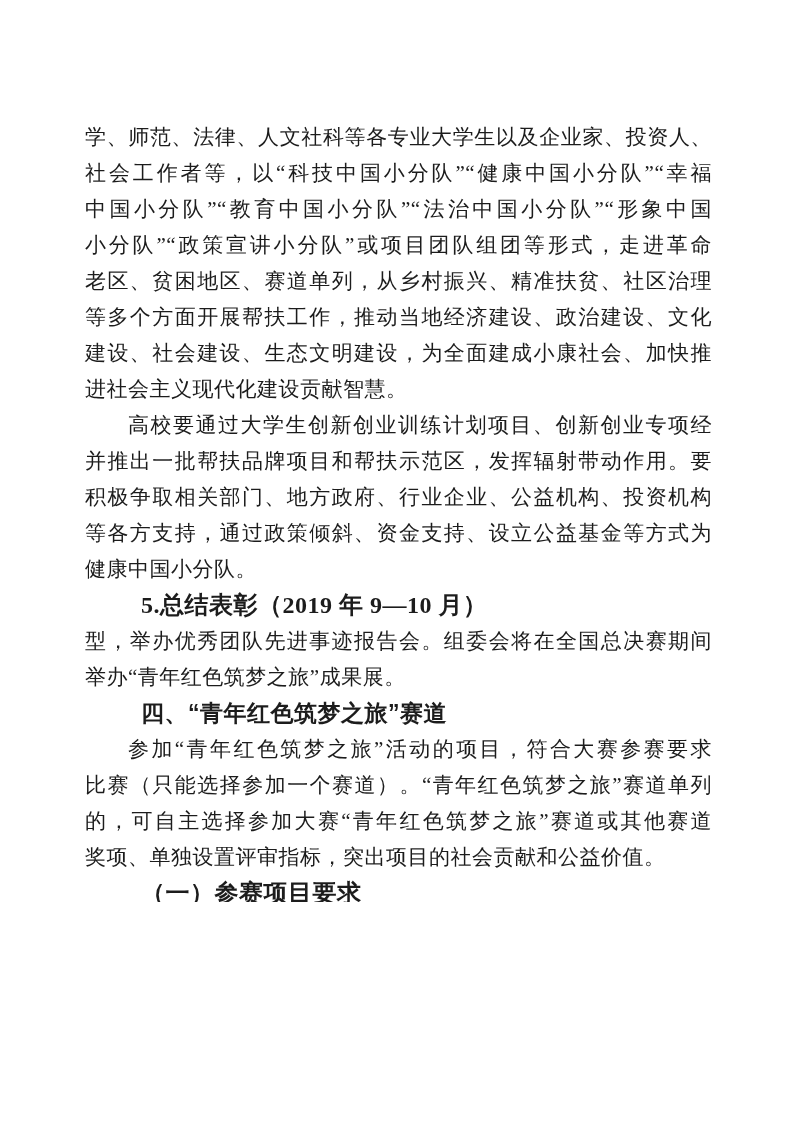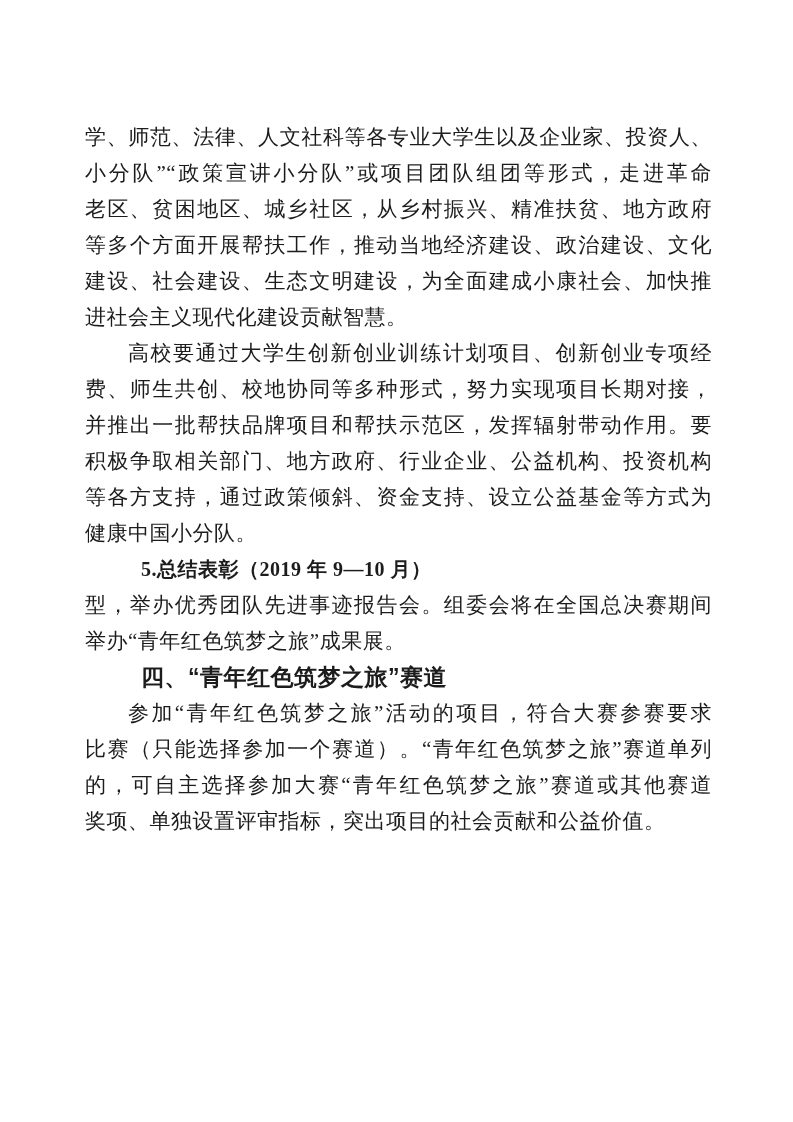--- a/index.html
+++ b/index.html
@@ -70,6 +70,7 @@
   <div class="content">
 
     <p class="line">学、师范、法律、人文社科等各专业大学生以及企业家、投资人、</p>
+    <p class="line">社会工作者等，以“科技中国小分队”“健康中国小分队”“幸福</p>
     <p class="line">小分队”“政策宣讲小分队”或项目团队组团等形式，走进革命</p>
     <p class="line">老区、贫困地区、城乡社区，从乡村振兴、精准扶贫、地方政府</p>
     <p class="line">等多个方面开展帮扶工作，推动当地经济建设、政治建设、文化</p>

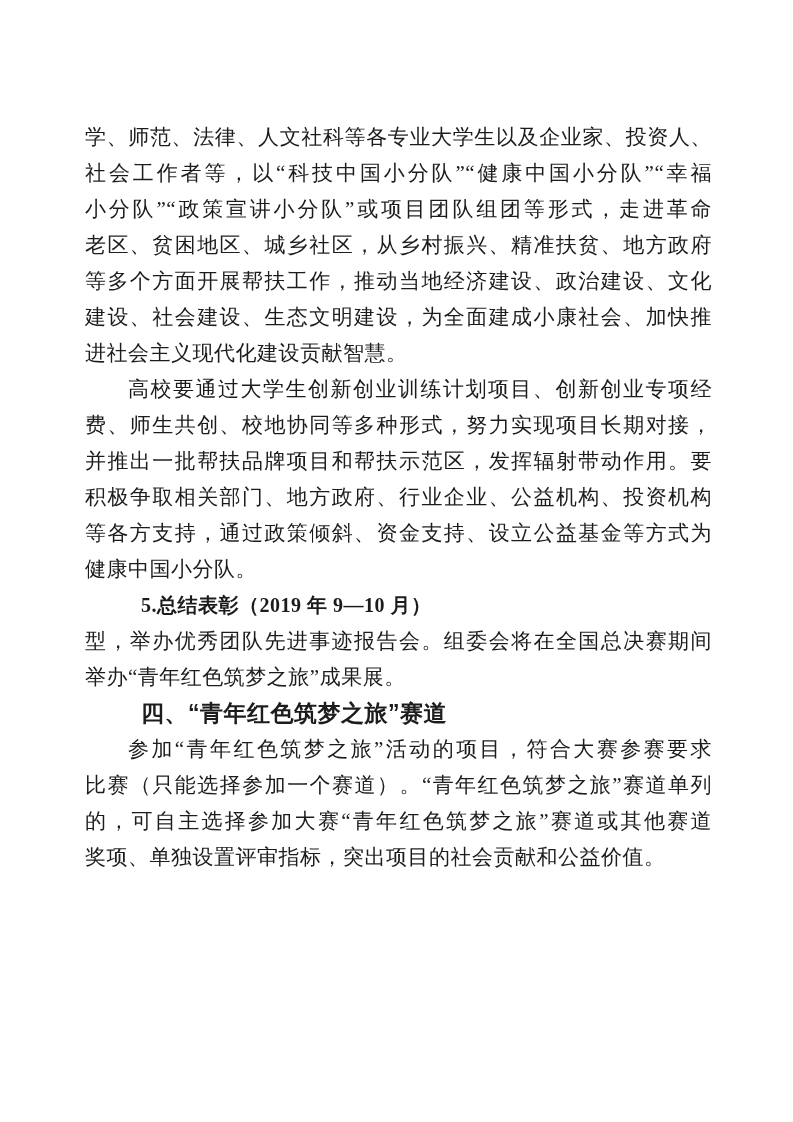--- a/index.html
+++ b/index.html
@@ -71,6 +71,7 @@
 
     <p class="line">学、师范、法律、人文社科等各专业大学生以及企业家、投资人、</p>
     <p class="line">社会工作者等，以“科技中国小分队”“健康中国小分队”“幸福</p>
+    <p class="line">中国小分队”“教育中国小分队”“法治中国小分队”“形象中国</p>
     <p class="line">小分队”“政策宣讲小分队”或项目团队组团等形式，走进革命</p>
     <p class="line">老区、贫困地区、城乡社区，从乡村振兴、精准扶贫、地方政府</p>
     <p class="line">等多个方面开展帮扶工作，推动当地经济建设、政治建设、文化</p>

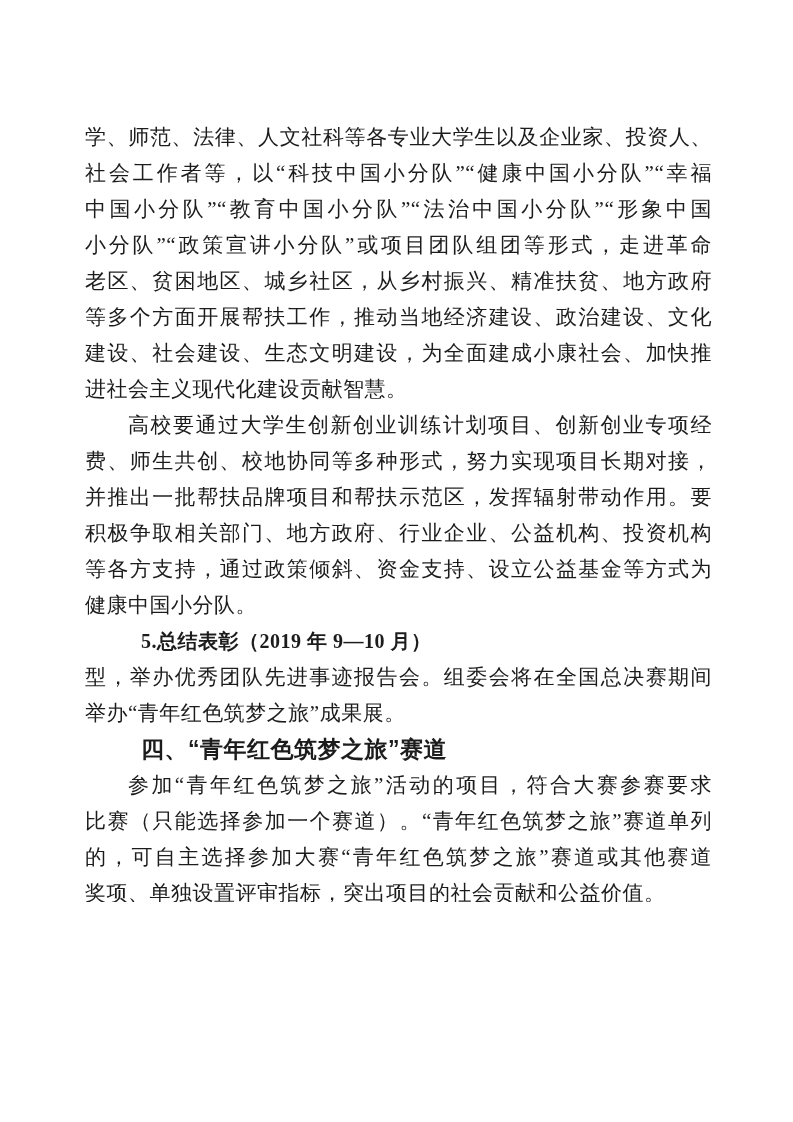--- a/index.html
+++ b/index.html
@@ -73,7 +73,7 @@
     <p class="line">社会工作者等，以“科技中国小分队”“健康中国小分队”“幸福</p>
     <p class="line">中国小分队”“教育中国小分队”“法治中国小分队”“形象中国</p>
     <p class="line">小分队”“政策宣讲小分队”或项目团队组团等形式，走进革命</p>
-    <p class="line">老区、贫困地区、城乡社区，从乡村振兴、精准扶贫、地方政府</p>
+    <p class="line">老区、贫困地区、赛道单列，从乡村振兴、精准扶贫、社区治理</p>
     <p class="line">等多个方面开展帮扶工作，推动当地经济建设、政治建设、文化</p>
     <p class="line">建设、社会建设、生态文明建设，为全面建成小康社会、加快推</p>
     <p class="line last">进社会主义现代化建设贡献智慧。</p>

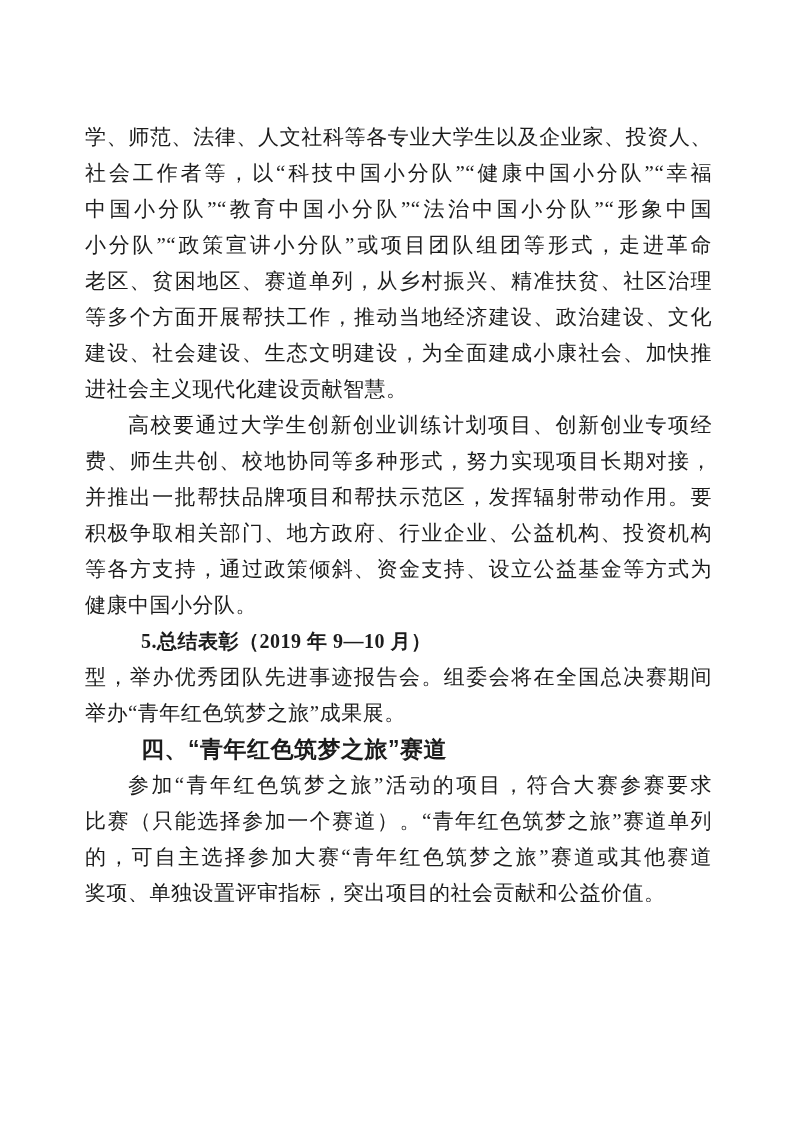--- a/index.html
+++ b/index.html
@@ -79,7 +79,6 @@
     <p class="line last">进社会主义现代化建设贡献智慧。</p>
 
     <p class="line indent">高校要通过大学生创新创业训练计划项目、创新创业专项经</p>
-    <p class="line">费、师生共创、校地协同等多种形式，努力实现项目长期对接，</p>
     <p class="line">并推出一批帮扶品牌项目和帮扶示范区，发挥辐射带动作用。要</p>
     <p class="line">积极争取相关部门、地方政府、行业企业、公益机构、投资机构</p>
     <p class="line">等各方支持，通过政策倾斜、资金支持、设立公益基金等方式为</p>

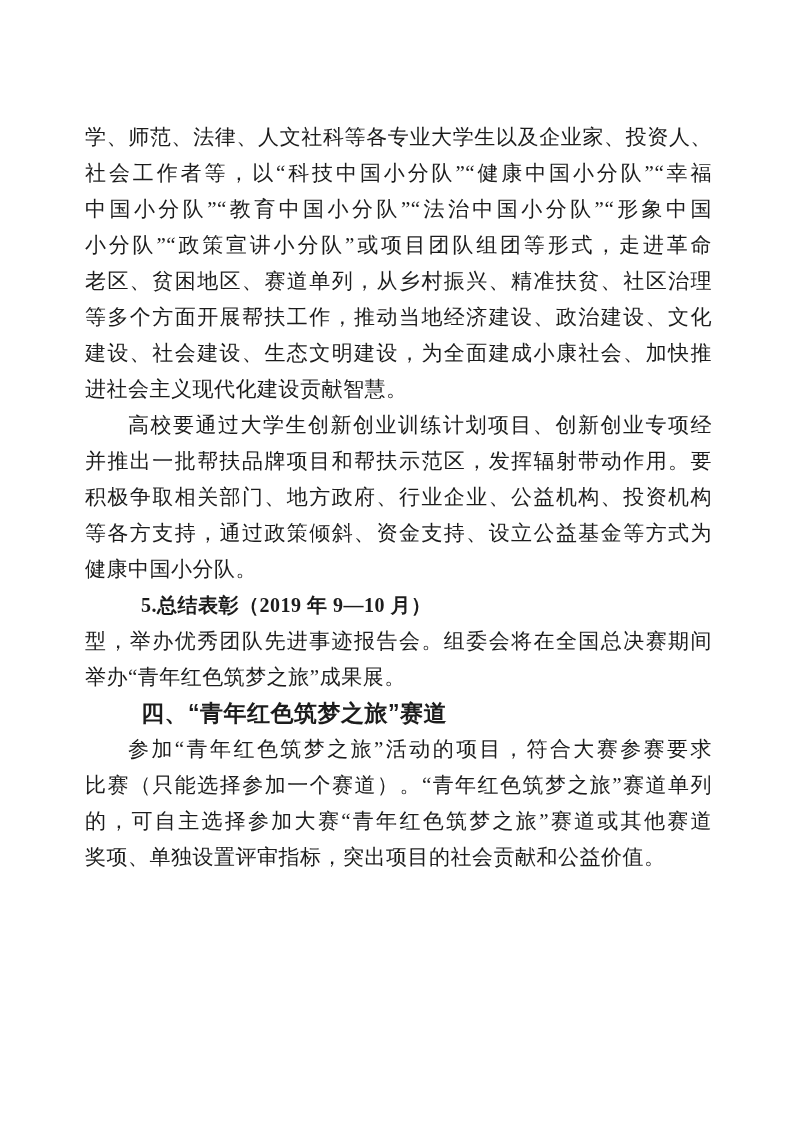--- a/index.html
+++ b/index.html
@@ -39,7 +39,7 @@
     text-indent: 43px;
   }
   .heading {
-    font-size: 20px;
+    font-size: 24px;
     line-height: 36px;
     font-weight: bold;
     text-indent: 56px;

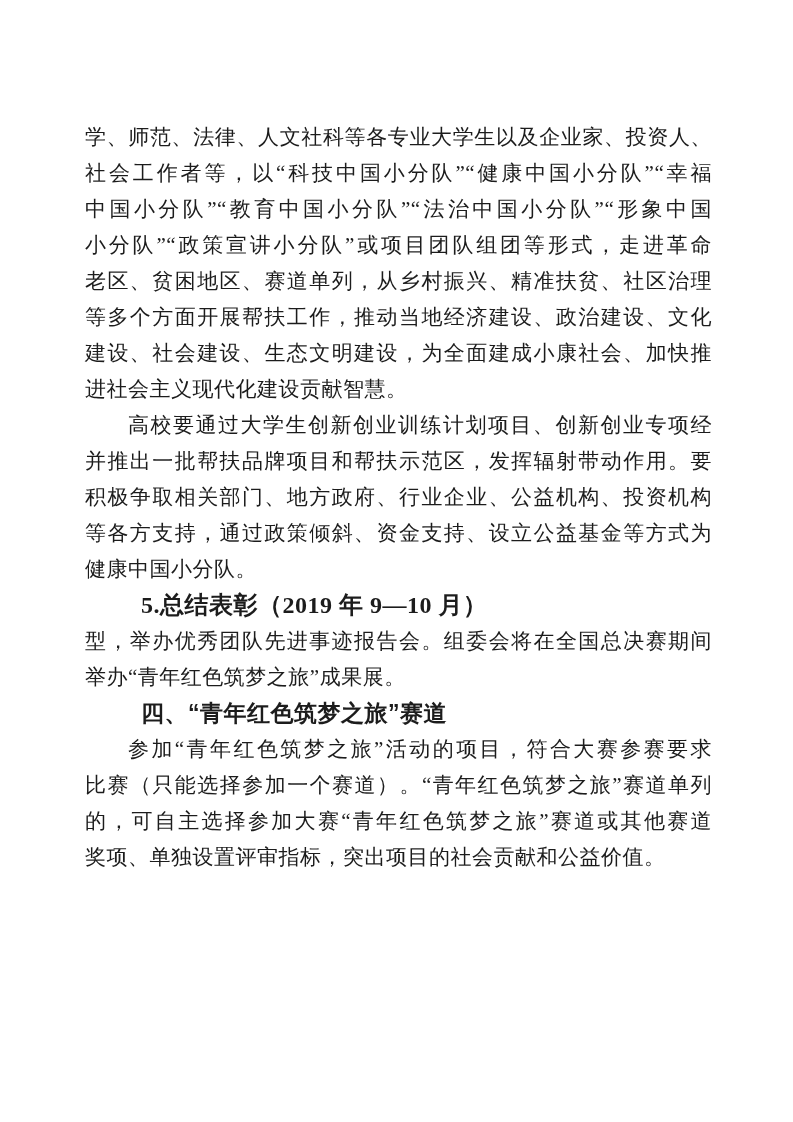--- a/index.html
+++ b/index.html
@@ -96,6 +96,7 @@
     <p class="line">的，可自主选择参加大赛“青年红色筑梦之旅”赛道或其他赛道</p>
     <p class="line last">奖项、单独设置评审指标，突出项目的社会贡献和公益价值。</p>
 
+    <p class="heading">（一）参赛项目要求</p>
 
   </div>
 

